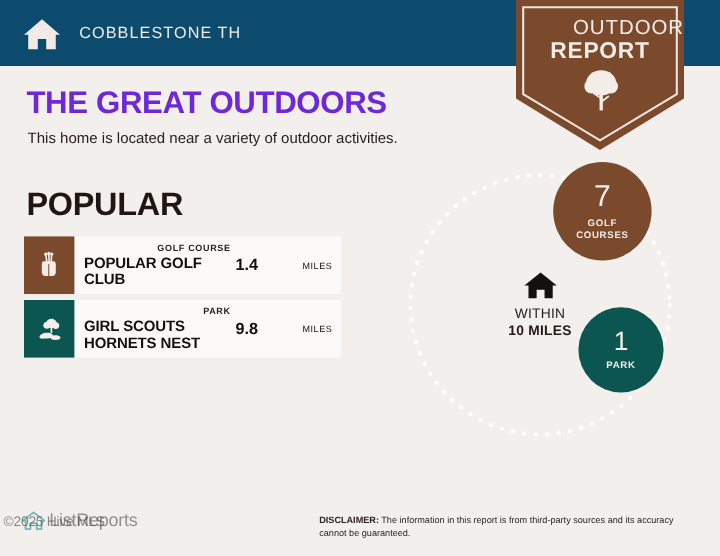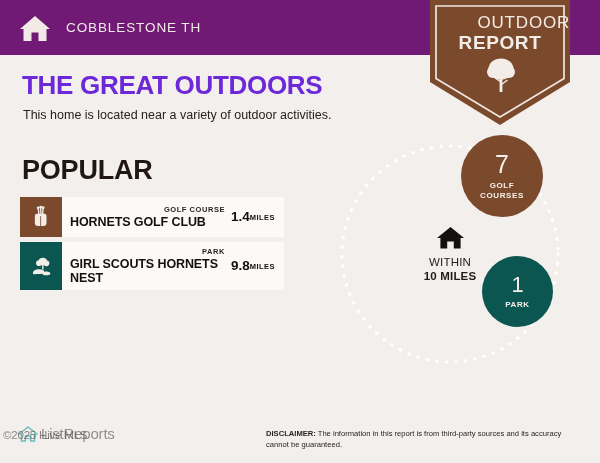--- a/index.html
+++ b/index.html
@@ -23,7 +23,7 @@
     top: 0;
     width: 600px;
     height: 55px;
-    background: #701a75;
+    background: #0c4a6e;
     display: flex;
     align-items: center;
   }

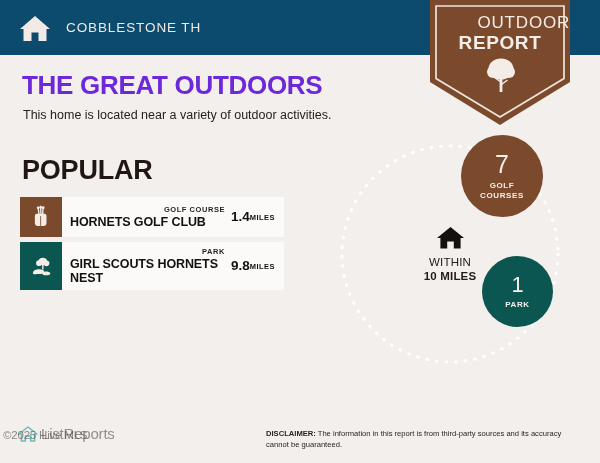--- a/index.html
+++ b/index.html
@@ -341,7 +341,7 @@
     </div>
     <div class="poi-text">
       <span class="poi-cat">GOLF COURSE</span>
-      <span class="poi-name">HORNETS GOLF CLUB</span>
+      <span class="poi-name">POPULAR GOLF CLUB</span>
     </div>
     <div class="poi-dist">
       <span class="poi-dist-num">1.4</span>

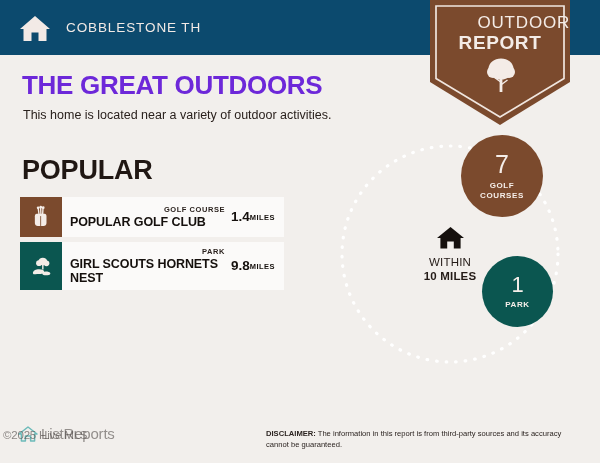--- a/index.html
+++ b/index.html
@@ -162,10 +162,11 @@
   }
   .poi-dist-unit {
     font-size: 7.5px;
-    font-weight: bold;
+    font-weight: normal;
     letter-spacing: 0.5px;
     color: #15100d;
     margin-top: 1px;
+    padding-left: 37px;
   }
 
   

